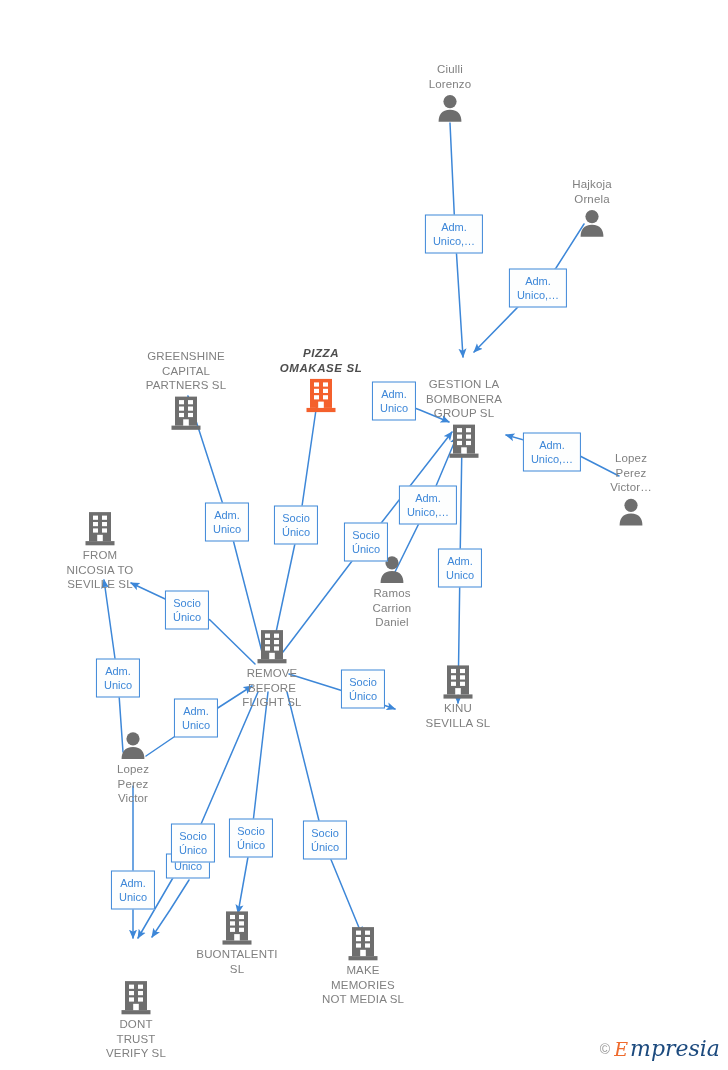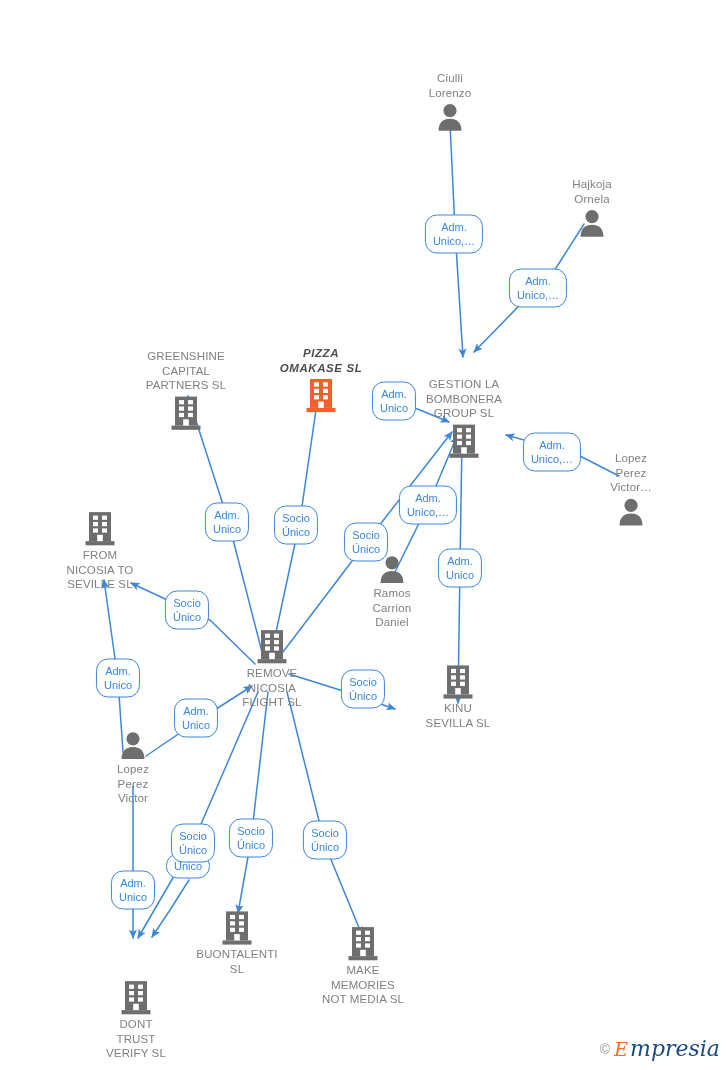--- a/index.html
+++ b/index.html
@@ -148,7 +148,7 @@
   </svg>
 
   <div id="node-group">
-      <div class="node person label-above" style="left: 450px; top: 102px;">
+      <div class="node person label-above" style="left: 450px; top: 93px;">
         <span class="node-glyph"><svg width="32" height="30" viewBox="0 0 32 30">
             <circle cx="16" cy="8.2" r="6.6" fill="#6e6e6e"></circle>
             <path d="M16 16.4 C 7.6 16.4 4.6 21.4 4.6 28.4 L 27.4 28.4 C 27.4 21.4 24.4 16.4 16 16.4 Z" fill="#6e6e6e"></path>

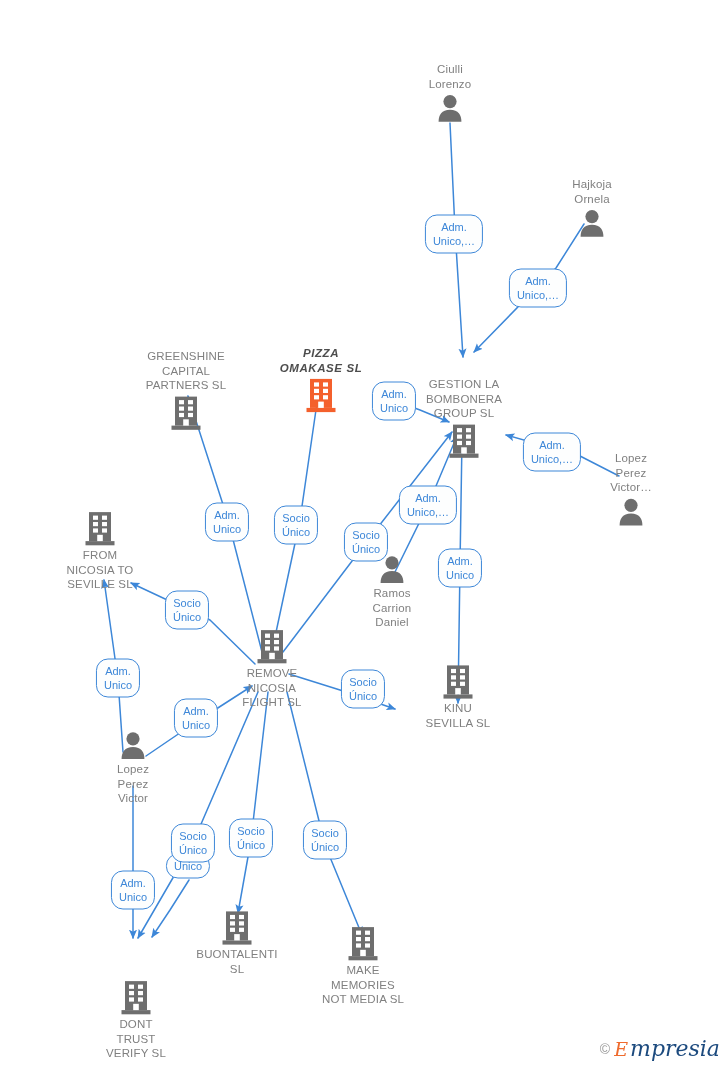--- a/index.html
+++ b/index.html
@@ -72,7 +72,7 @@
     box-sizing: border-box;
     background: #fdfefe;
     border: 1.6px solid #3d87d8;
-    border-radius: 12px;
+    border-radius: 0;
     color: #3d87d8;
     font-size: 11px;
     line-height: 14px;

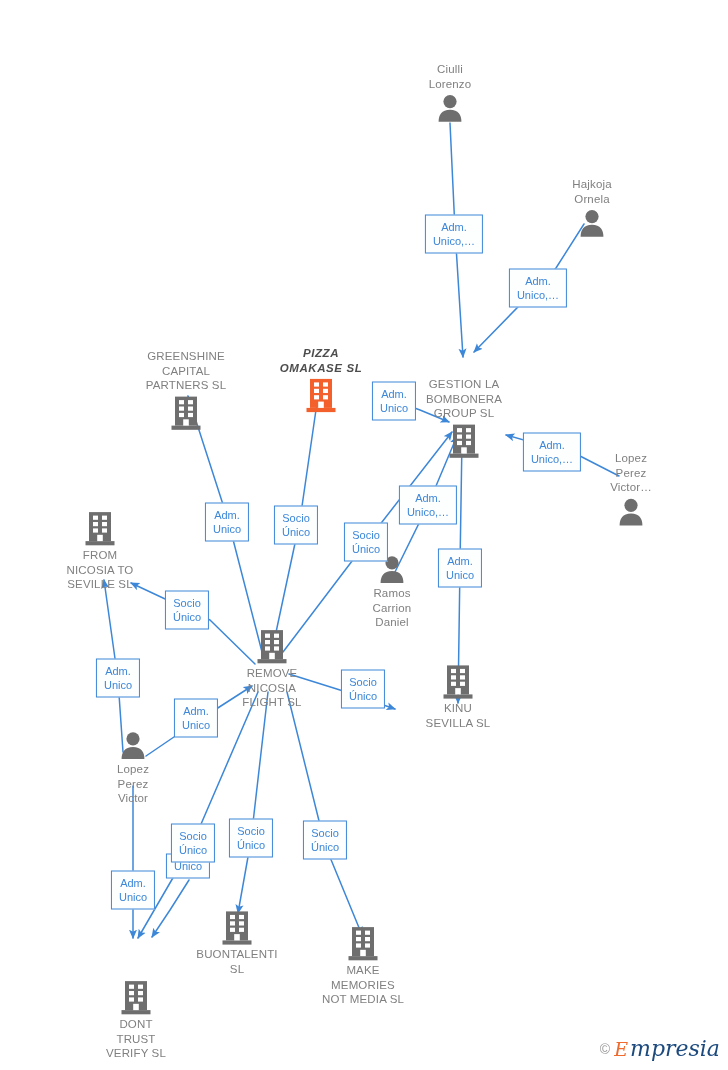--- a/index.html
+++ b/index.html
@@ -258,7 +258,7 @@
             <rect x="13.2" y="24.2" width="5.6" height="6.3" fill="#ffffff"></rect>
           </svg></span>
         <div class="node-label">REMOVE
-NICOSIA
+BEFORE
 FLIGHT  SL</div>
       </div>
       <div class="node company label-below" style="left: 458px; top: 697px;">

